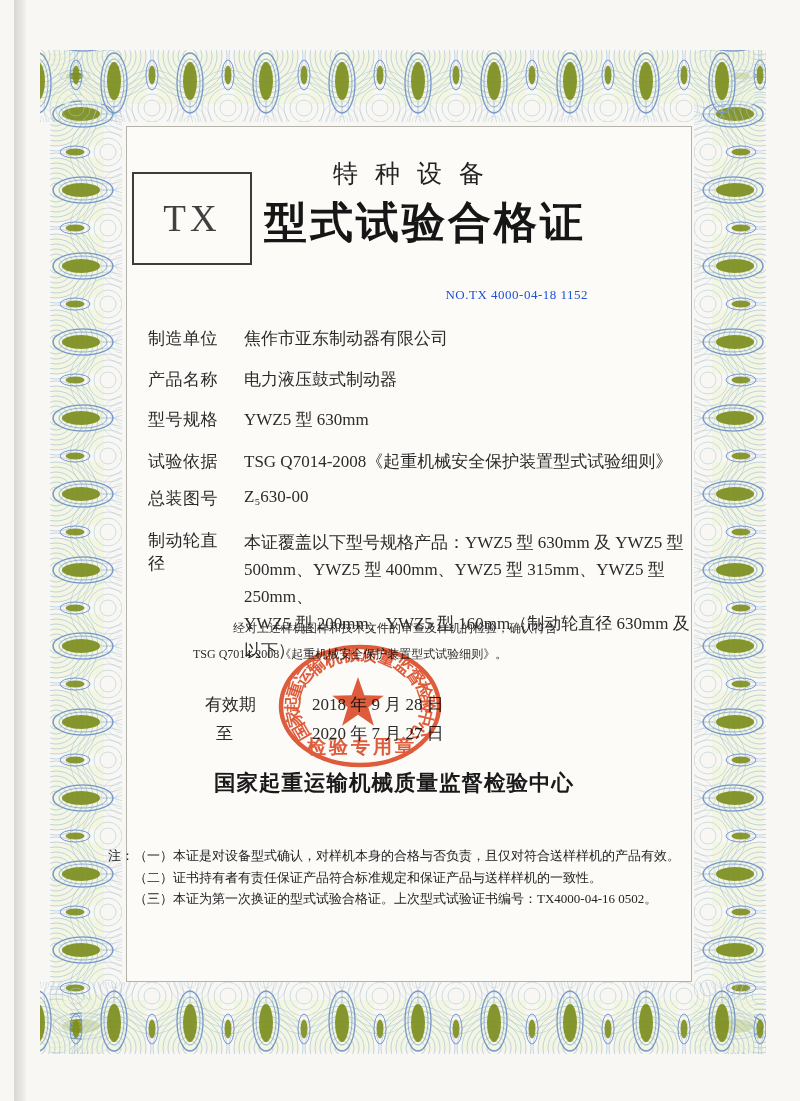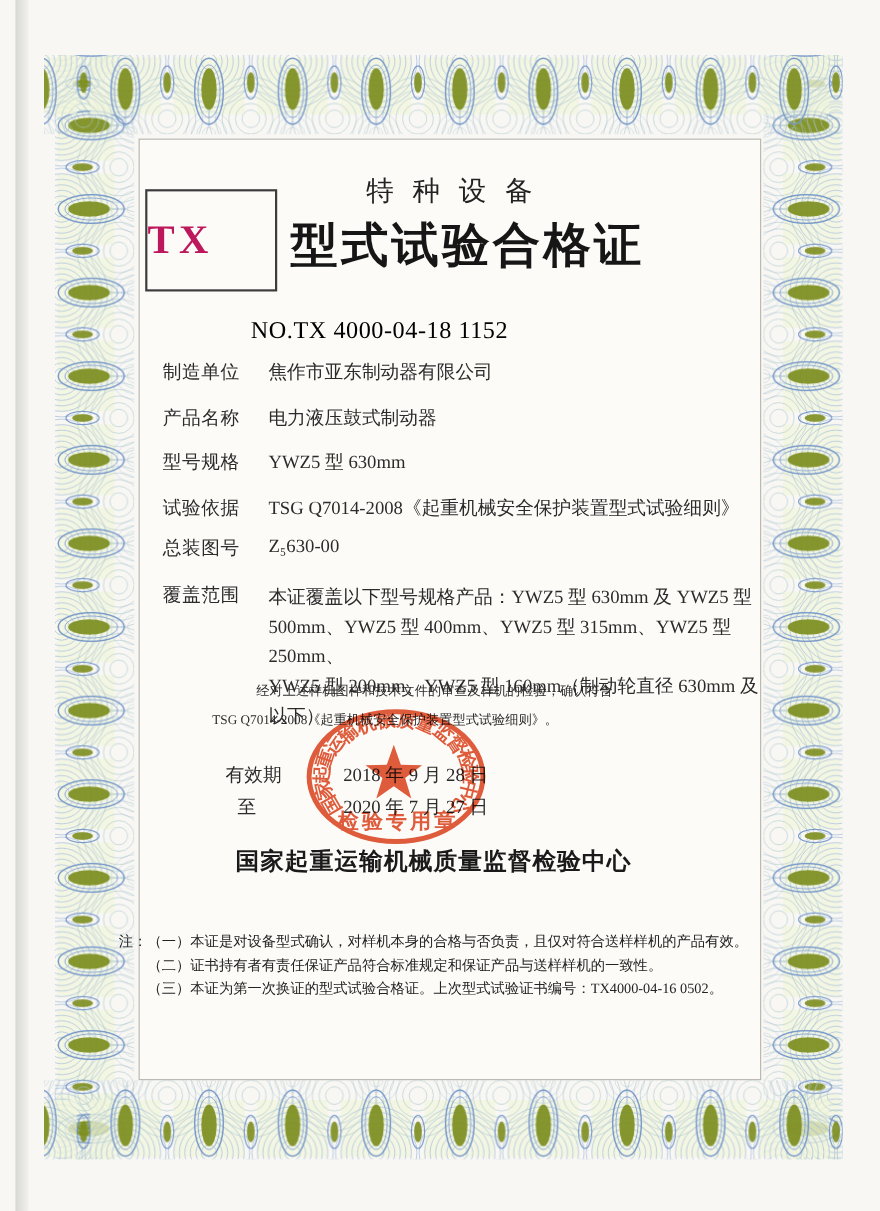--- a/index.html
+++ b/index.html
@@ -29,8 +29,8 @@
   .tx-box {
     position:absolute; left:132px; top:172px; width:116px; height:89px;
     border:2px solid #3c3c3c;
-    display:flex; align-items:center; justify-content:flex-start;
-    font-size:37px; font-weight:bold; letter-spacing:4px; color:#be185d;
+    display:flex; align-items:center; justify-content:center;
+    font-size:37px; font-weight:normal; letter-spacing:4px; color:#404040;
   }
   .category {
     left:240px; top:157px; width:320px;

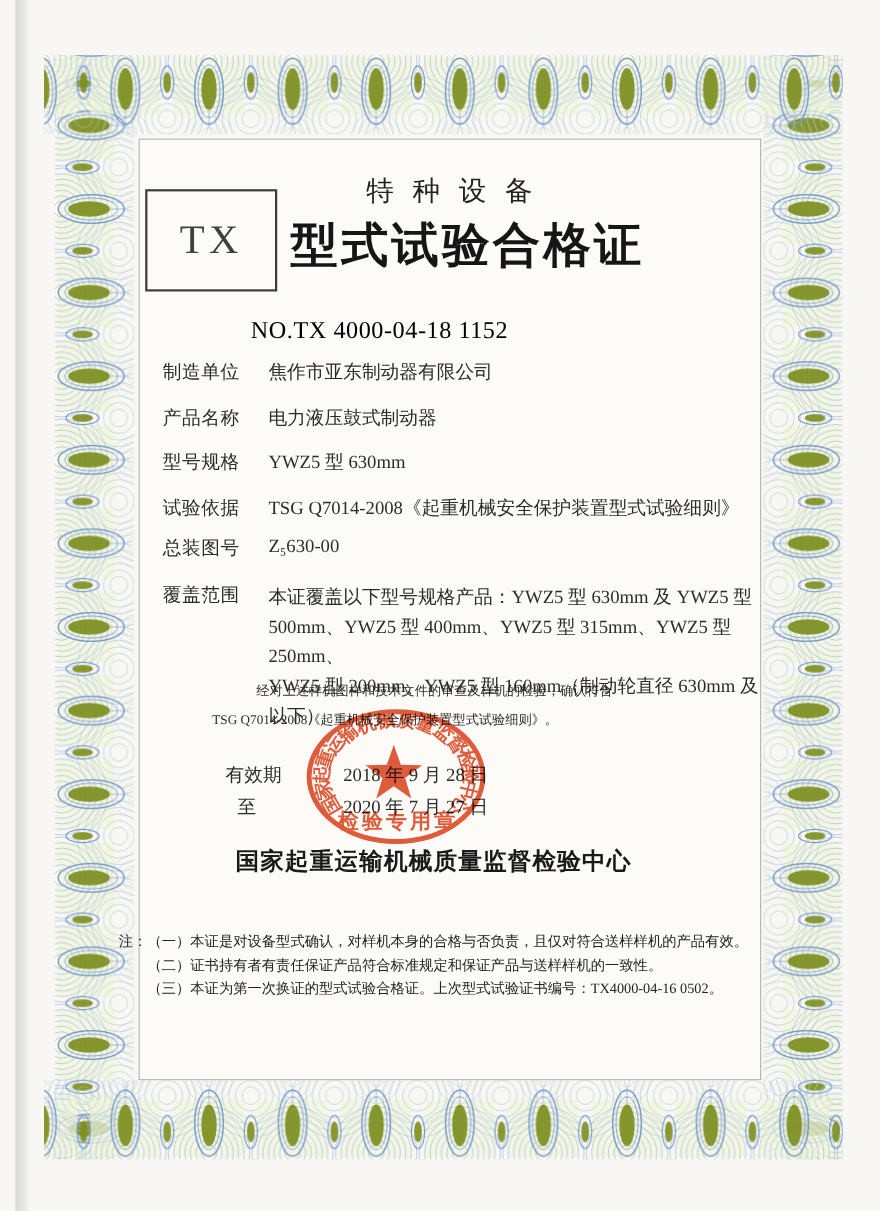--- a/index.html
+++ b/index.html
@@ -44,7 +44,7 @@
   }
   .certno {
     left:228px; top:287px; width:360px;
-    font-size:22px; text-align:left; letter-spacing:.5px; color:#000000;
+    font-size:13px; text-align:right; letter-spacing:.5px; color:#1d4ed8;
   }
   .field-row { position:absolute; left:148px; display:flex; font-size:17px;gap:16px; }
   .field-label { width:80px; flex:0 0 80px; letter-spacing:.5px; }

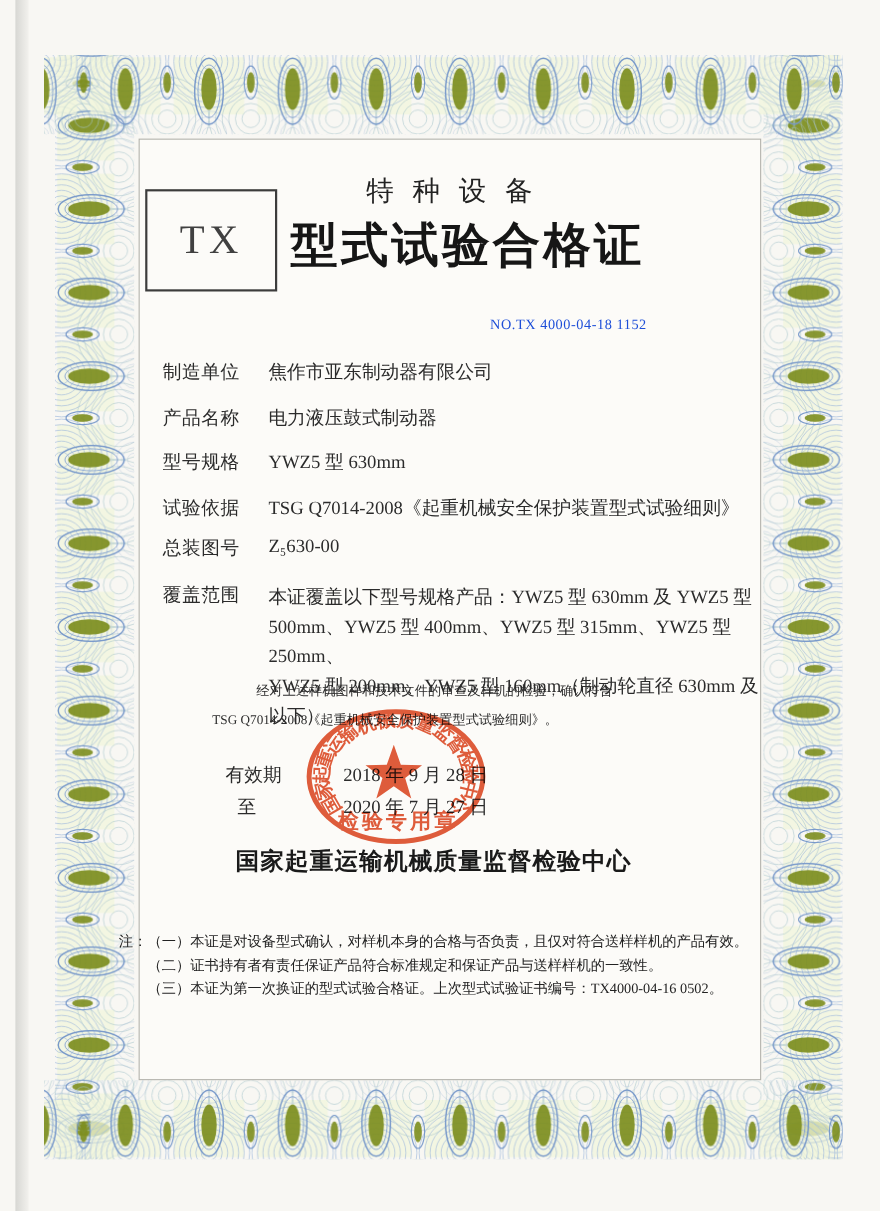--- a/index.html
+++ b/index.html
@@ -171,7 +171,7 @@
     <span class="field-value">Z₅630-00</span>
   </div>
   <div class="field-row" style="top:529px">
-    <span class="field-label">覆盖范围</span>
+    <span class="field-label">制动轮直径</span>
     <span class="field-value prewrap">本证覆盖以下型号规格产品：YWZ5 型 630mm 及 YWZ5 型
 500mm、YWZ5 型 400mm、YWZ5 型 315mm、YWZ5 型 250mm、
 YWZ5 型 200mm、YWZ5 型 160mm（制动轮直径 630mm 及以下）</span>

